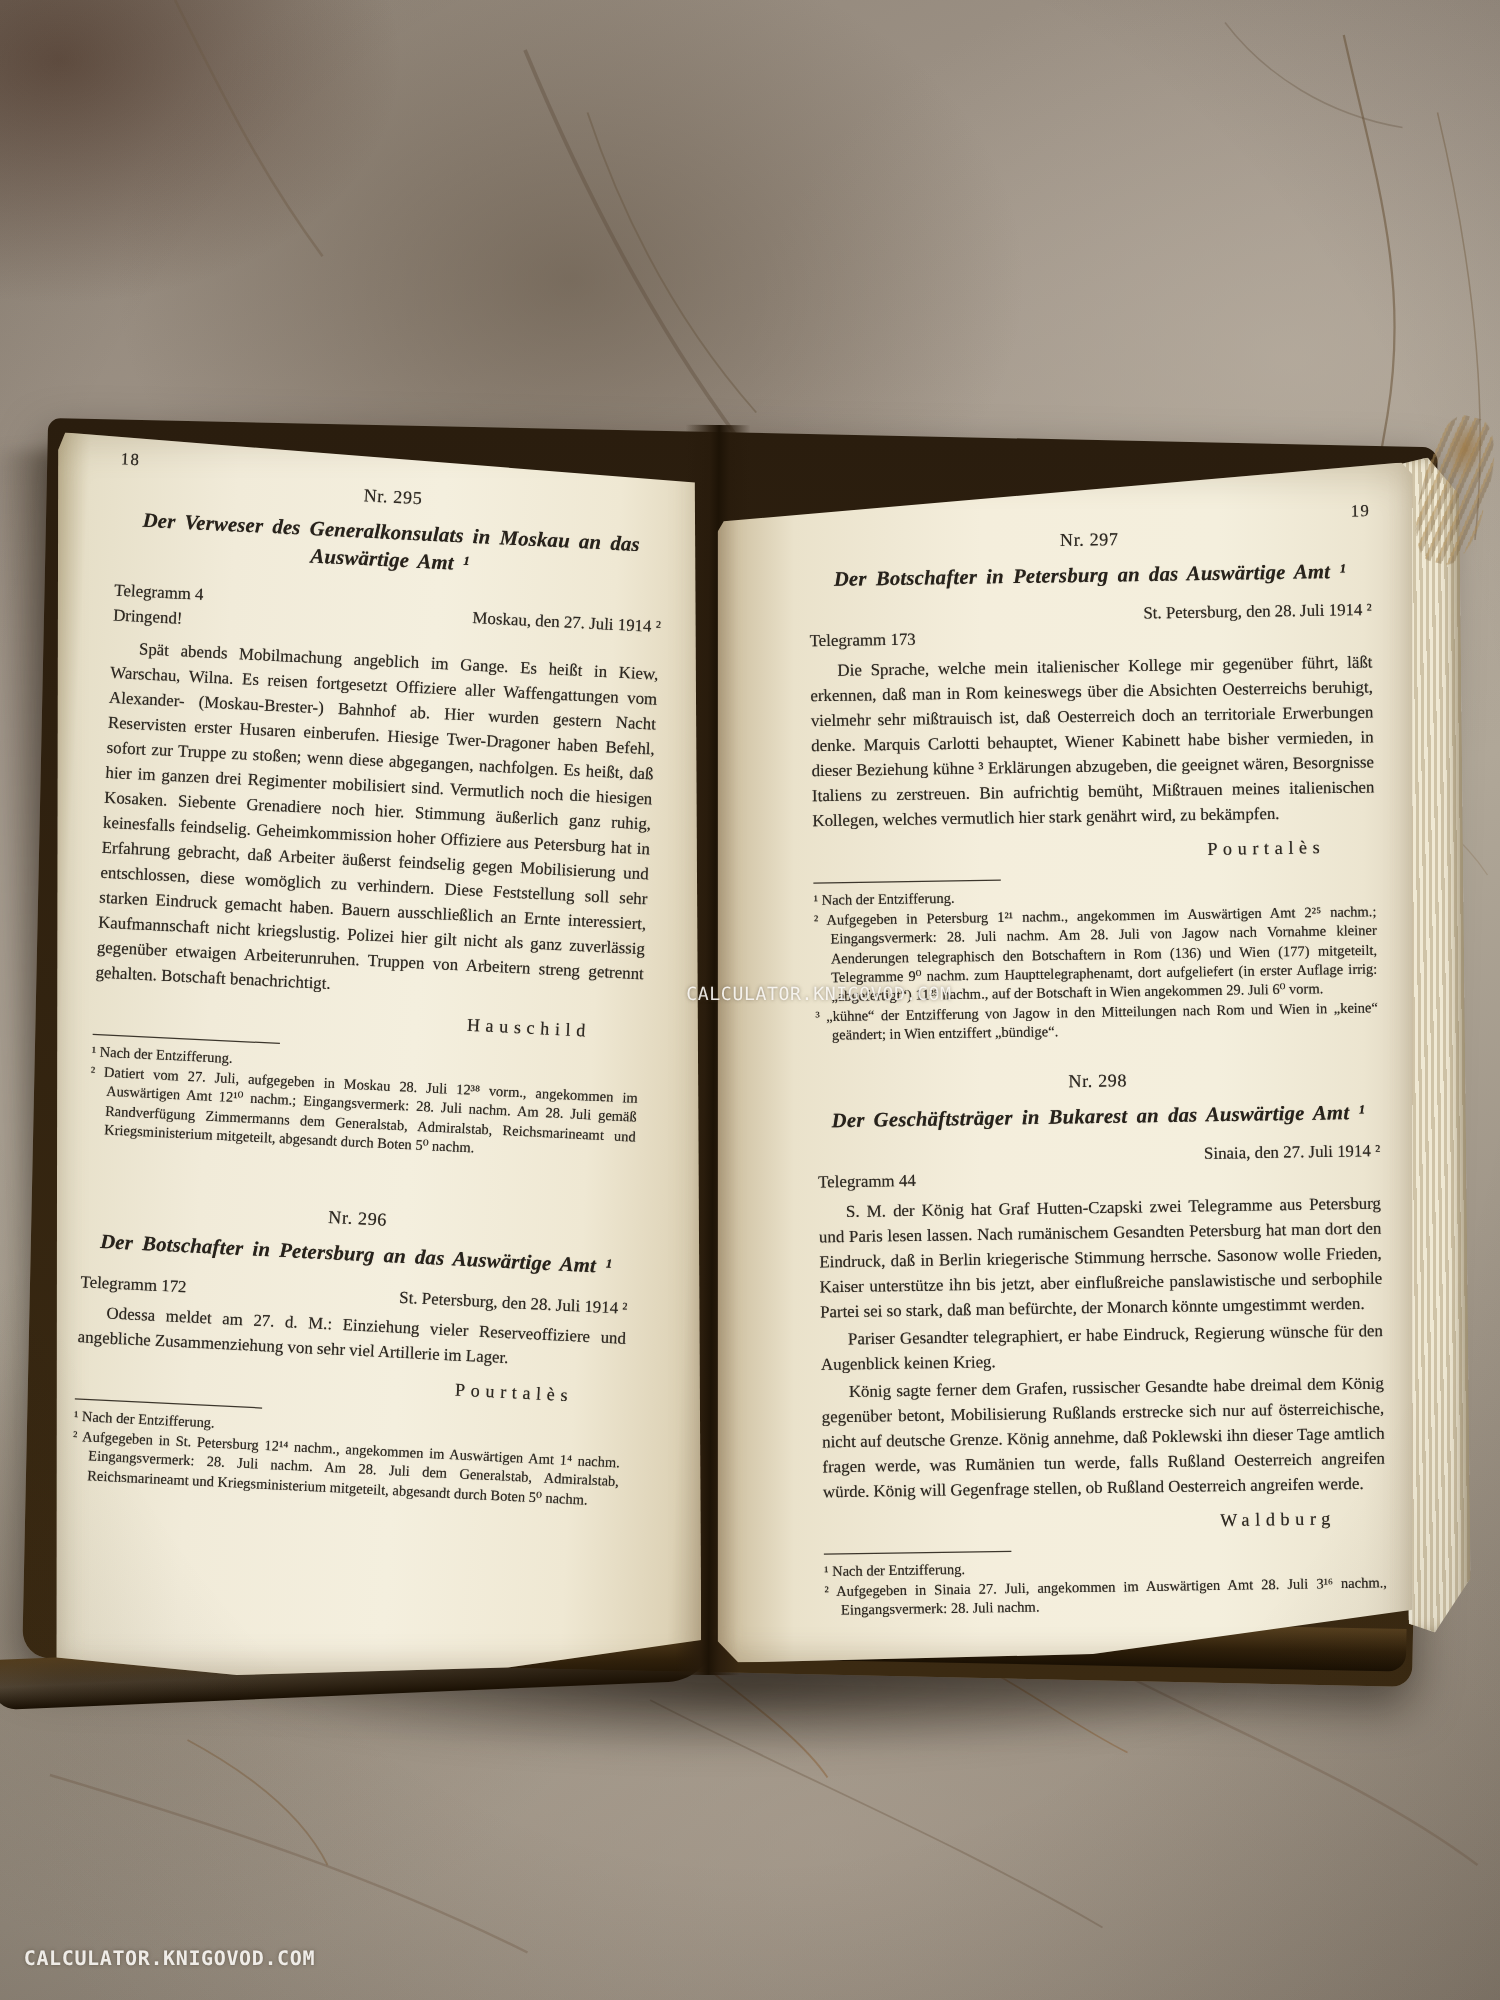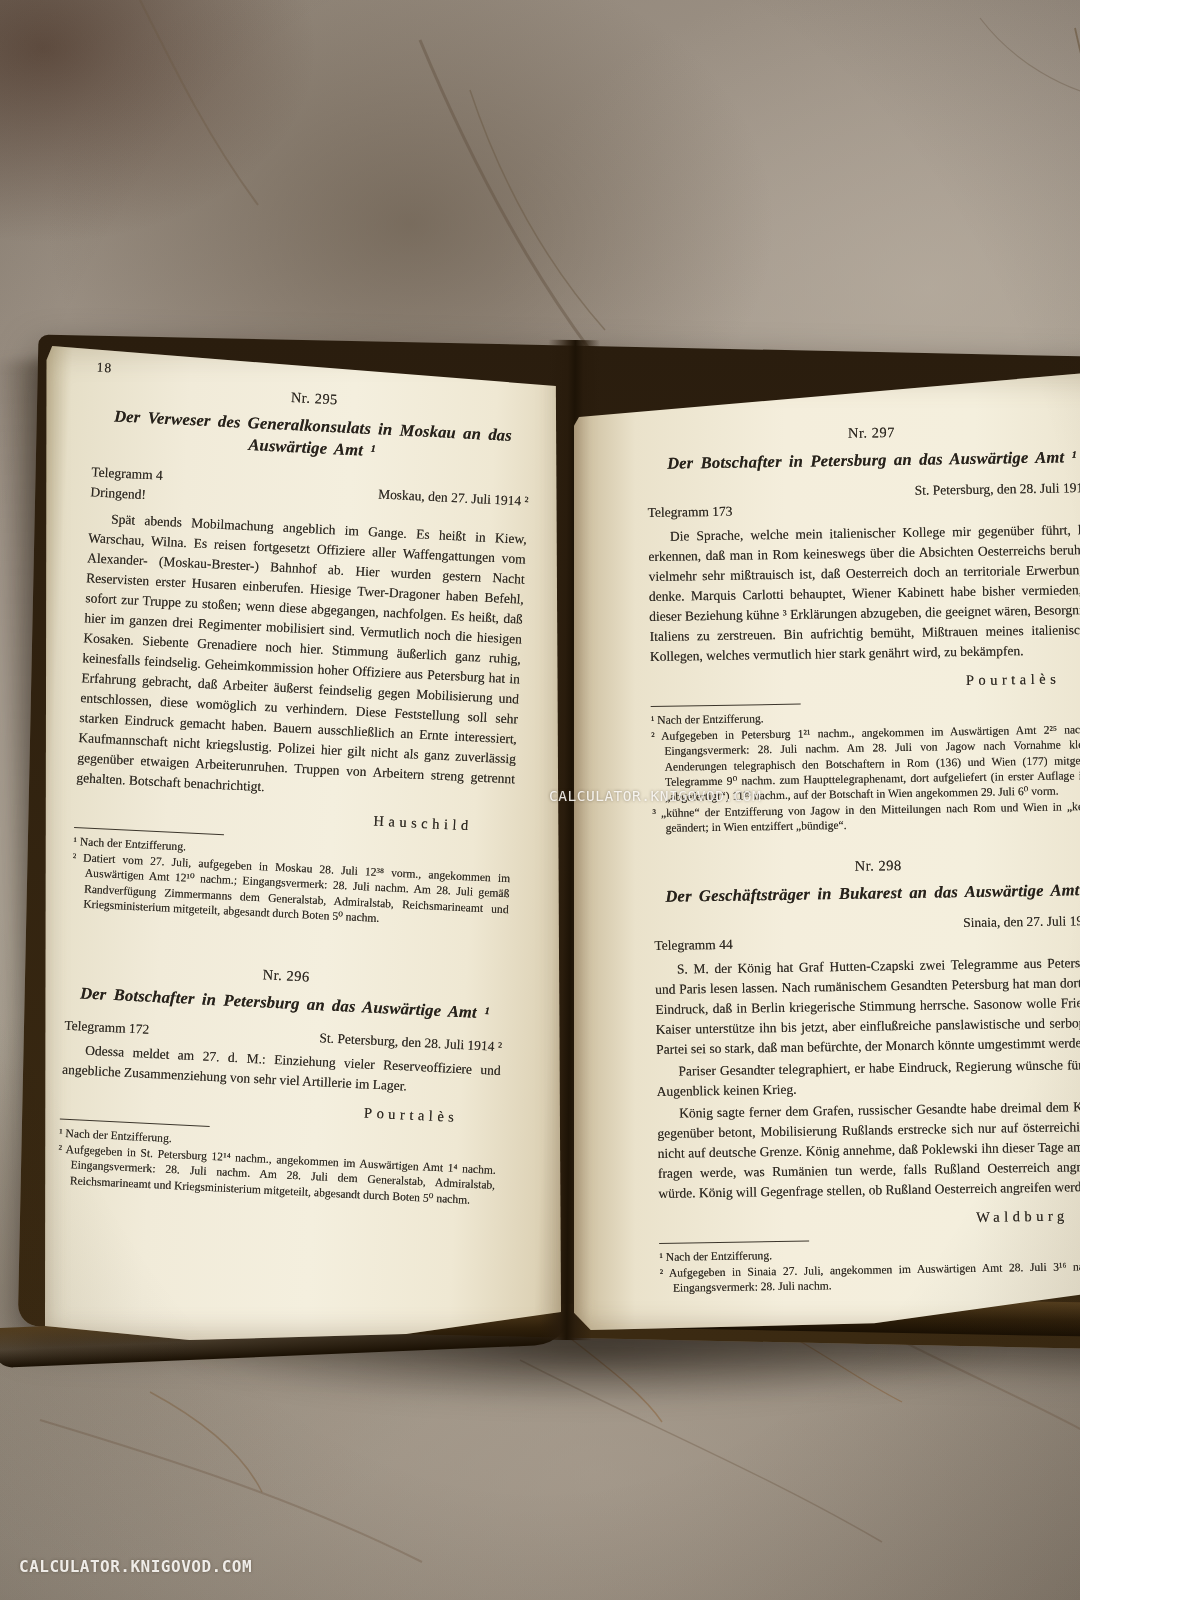--- a/index.html
+++ b/index.html
@@ -3,7 +3,7 @@
 <meta charset="utf-8">
 <style>
   html,body{margin:0;padding:0;}
-  .stage{position:relative;width:1048px;height:1600px;overflow:hidden;
+  .stage{position:relative;width:1200px;height:1600px;overflow:hidden;
     background-color:#978c7f;
     background-image:
       radial-gradient(ellipse 420px 300px at 4% 3%, rgba(70,45,32,.6), rgba(70,45,32,0) 65%),
@@ -12,7 +12,7 @@
       radial-gradient(ellipse 900px 600px at 55% 92%, rgba(176,164,150,.5), rgba(176,164,150,0) 70%),
       radial-gradient(ellipse 500px 400px at 12% 80%, rgba(120,108,94,.45), rgba(120,108,94,0) 70%),
       linear-gradient(158deg,#8e8376 0%,#a1968a 28%,#b0a798 52%,#9e9486 74%,#8b8072 100%);
-    font-family:"Liberation Serif","DejaVu Serif",serif;padding-left:32px;}
+    font-family:"Liberation Serif","DejaVu Serif",serif;}
   .veins{position:absolute;left:0;top:0;z-index:1;}
   .book-shadow{position:absolute;left:6px;top:1270px;width:1160px;height:160px;z-index:2;
     background:radial-gradient(ellipse 50% 50% at 50% 50%, rgba(24,17,9,.55), rgba(24,17,9,0) 72%);

